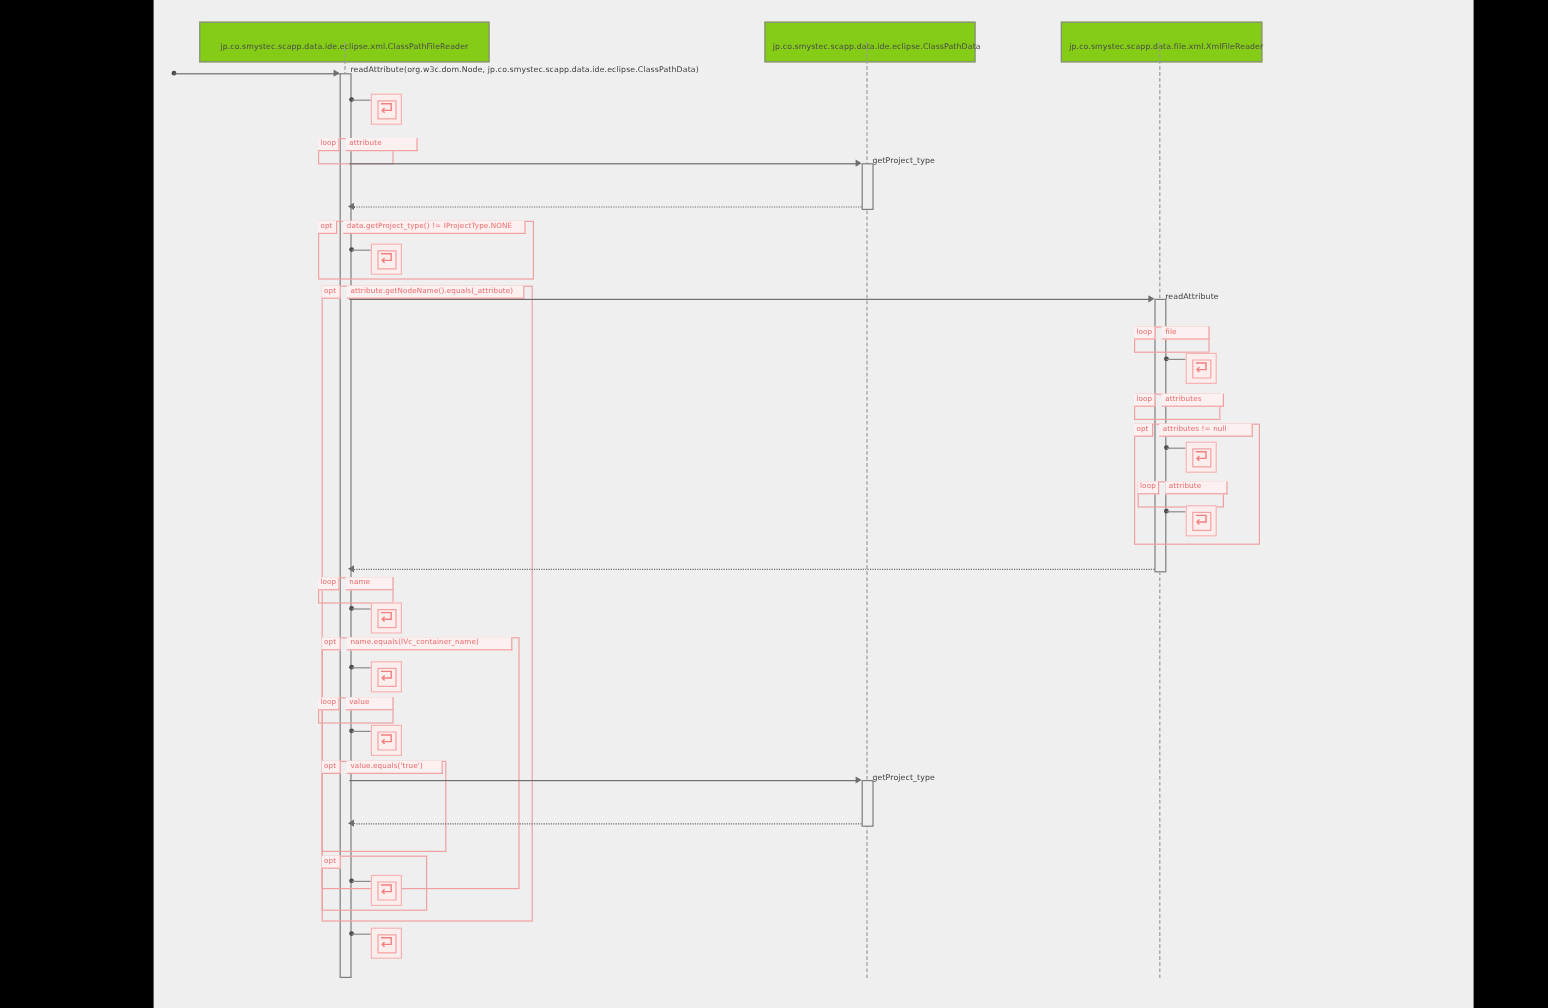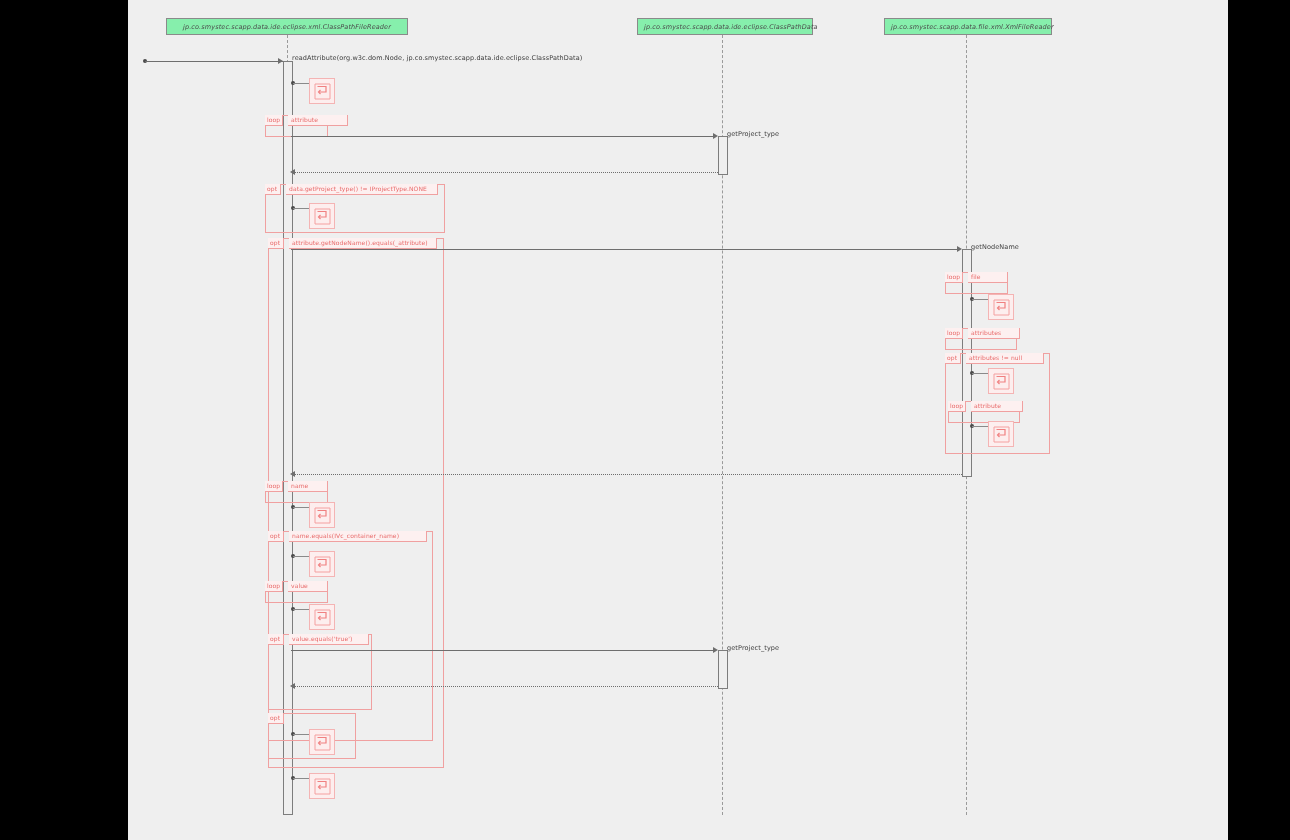--- a/index.html
+++ b/index.html
@@ -7,9 +7,9 @@
   #root{position:relative;width:1290px;height:840px;background:#000;}
   #canvas{position:absolute;left:128px;top:0;width:1100px;height:840px;background:#efefef;overflow:hidden;}
 
-  .lifeline-head{position:absolute;border:1px solid #8a8a8a;background:#86efac;
+  .lifeline-head{position:absolute;border:1px solid #8a8a8a;background:#84cc16;
     font-size:6.5px;color:#4a4a4a;white-space:nowrap;text-align:center;
-    padding:4px 6px;box-sizing:border-box;letter-spacing:.1px;font-style:italic;}
+    padding:16px 6px;box-sizing:border-box;letter-spacing:.1px;}
   .lifeline-dash{position:absolute;width:0;border-left:1px dashed #9a9a9a;}
   .activation{position:absolute;background:#efefef;border:1px solid #7d7d7d;}
 

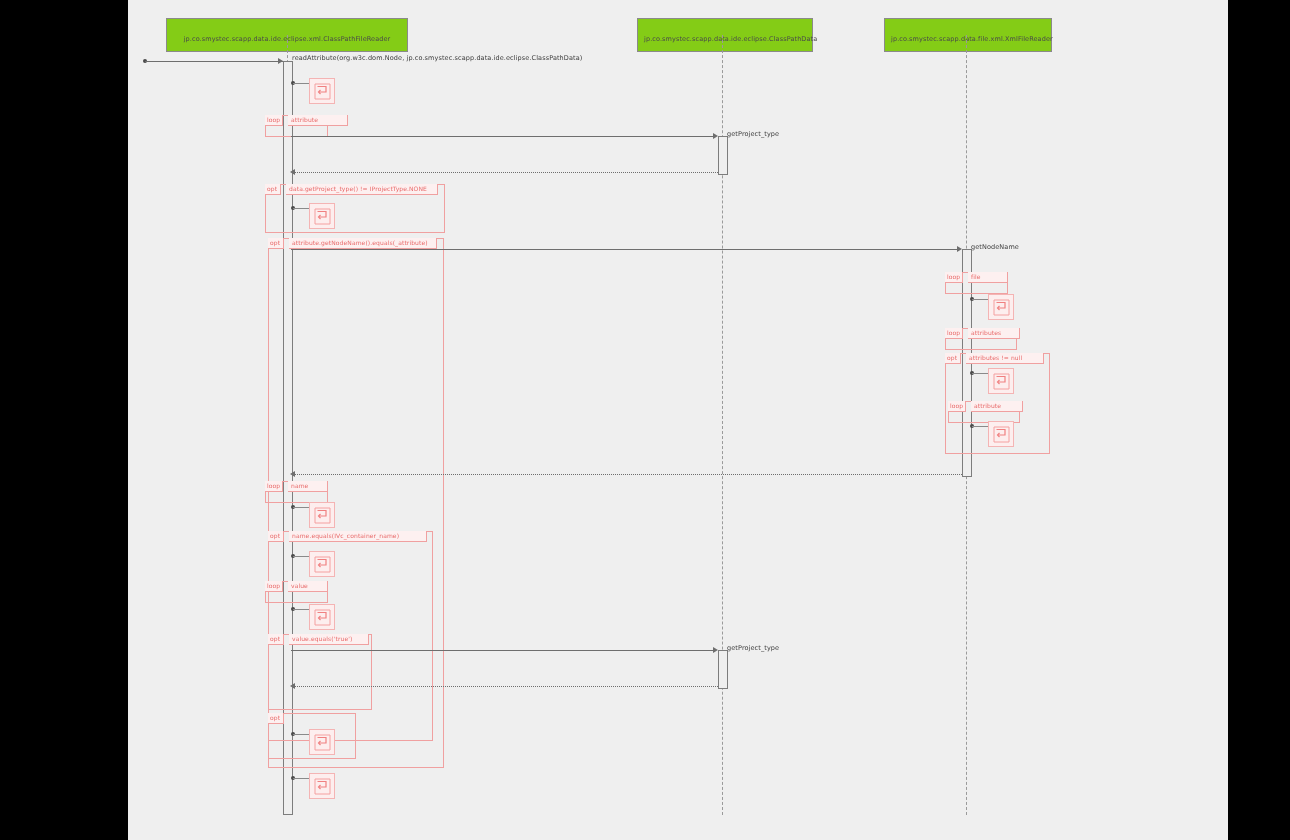--- a/index.html
+++ b/index.html
@@ -103,7 +103,7 @@
 
     <div class="msg-line" style="left:163px;top:249px;width:667px;"></div>
     <div class="arrow-r" style="left:829px;top:246px;"></div>
-    <div class="msg-label" style="left:843px;top:243px;">getNodeName</div>
+    <div class="msg-label" style="left:843px;top:243px;">readAttribute</div>
     <div class="msg-line ret" style="left:166px;top:474px;width:668px;"></div>
     <div class="arrow-l" style="left:162px;top:471px;"></div>
 

